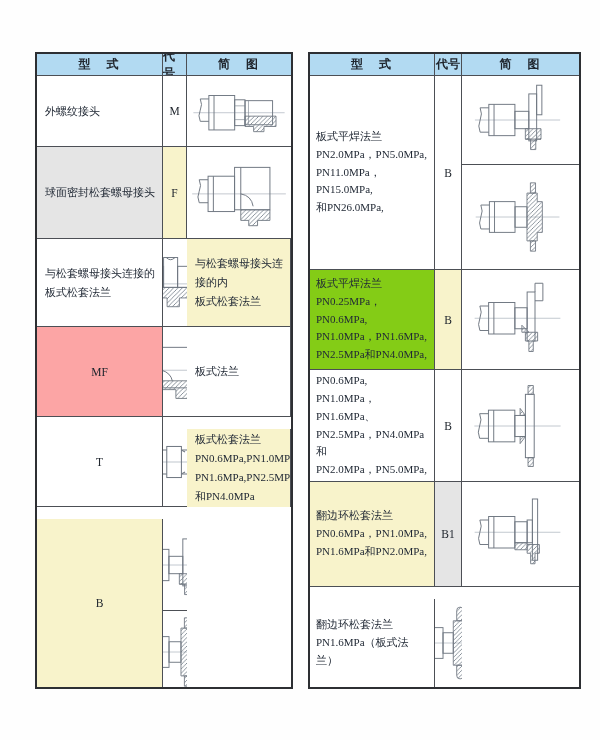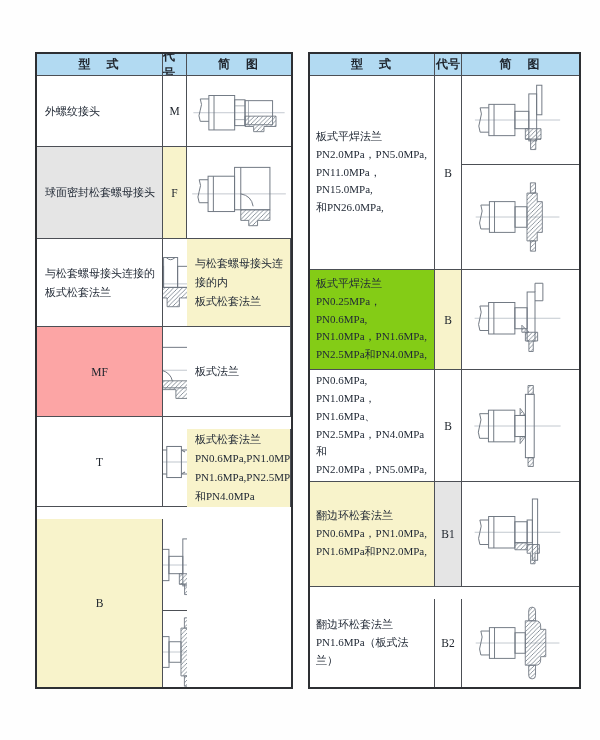--- a/index.html
+++ b/index.html
@@ -314,7 +314,6 @@
 
       <div class="cell type-cell last-row">翻边环松套法兰
 PN1.6MPa（板式法兰）</div>
-      <div class="cell code-cell last-row">B2</div>
       <div class="cell diag-cell last-col last-row">
         <div class="diagram">
             <svg viewBox="0 0 110 96" width="100" height="82">

